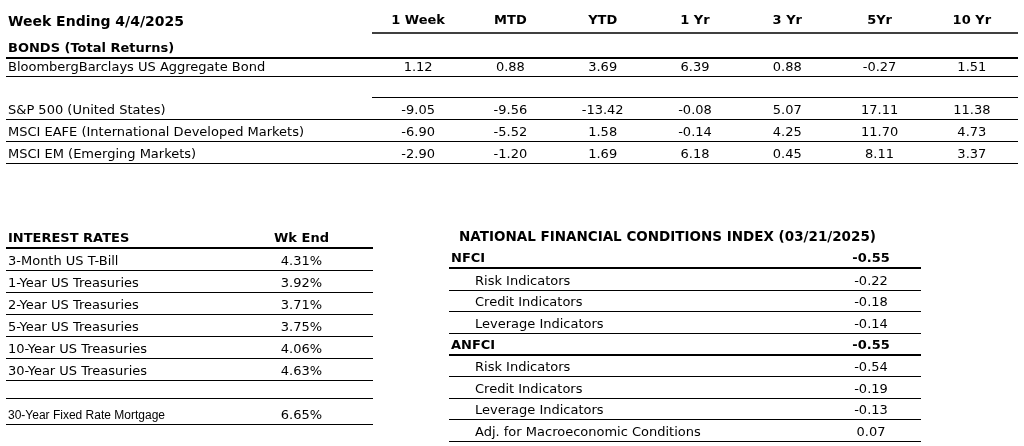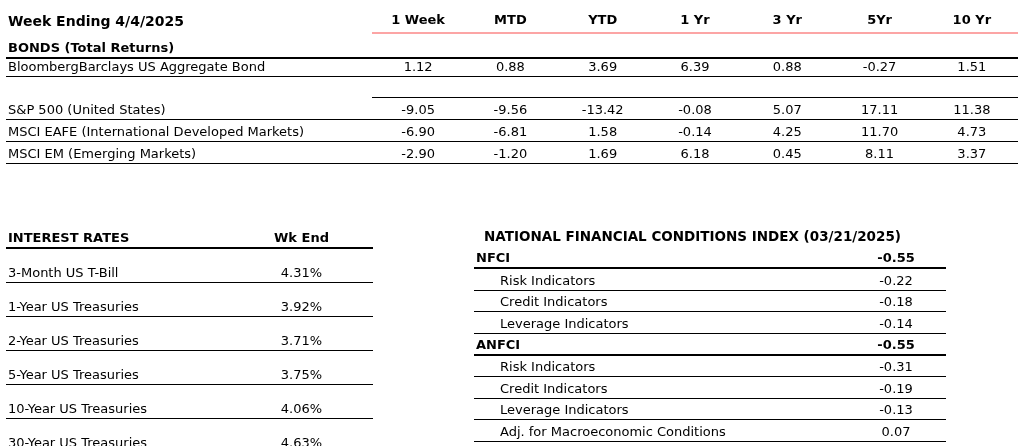--- a/index.html
+++ b/index.html
@@ -18,7 +18,7 @@
   .r-header   { height:29px; }
   .r-header .cell { padding-bottom:5px; font-weight:bold; }
   .r-header .tbl-title { font-size:14px;margin-top:19px; }
-  .r-header .num { border-bottom:2px solid #fca5a5; }
+  .r-header .num { border-bottom:2px solid #404040; }
 
   .r-section  { border-bottom:2px solid #000; font-weight:bold; }
   .r-sec1 { height:25px; }

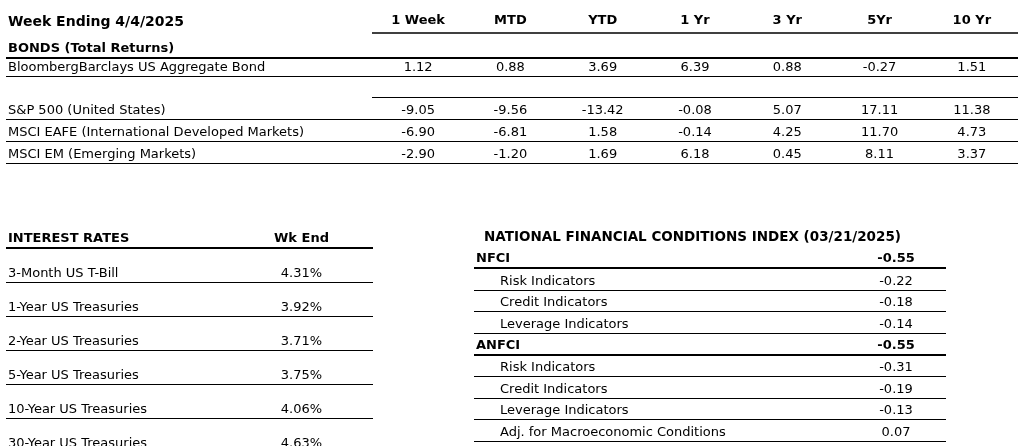--- a/index.html
+++ b/index.html
@@ -100,7 +100,7 @@
   <div class="mrow r-data r-stock">
     <div class="cell lbl">MSCI EAFE (International Developed Markets)</div>
     <div class="cell num">-6.90</div>
-    <div class="cell num">-6.81</div>
+    <div class="cell num">-5.52</div>
     <div class="cell num">1.58</div>
     <div class="cell num">-0.14</div>
     <div class="cell num">4.25</div>

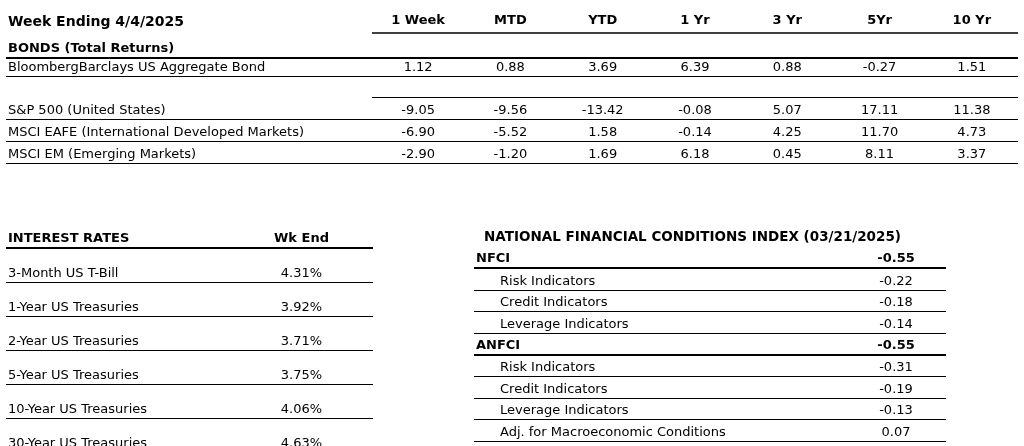--- a/index.html
+++ b/index.html
@@ -41,7 +41,7 @@
   .val { text-align:center; }
 
   
-  .nfci { left:474px; top:228px; width:472px; }
+  .nfci { left:449px; top:228px; width:472px; }
   .nfci-title { height:19px; padding-left:10px; font-weight:bold; font-size:13.5px; white-space:nowrap; }
   .nrow { display:grid; grid-template-columns:1fr 100px; align-items:end; border-bottom:1.5px solid #000; }
   .nrow .cell { padding-bottom:2px; }

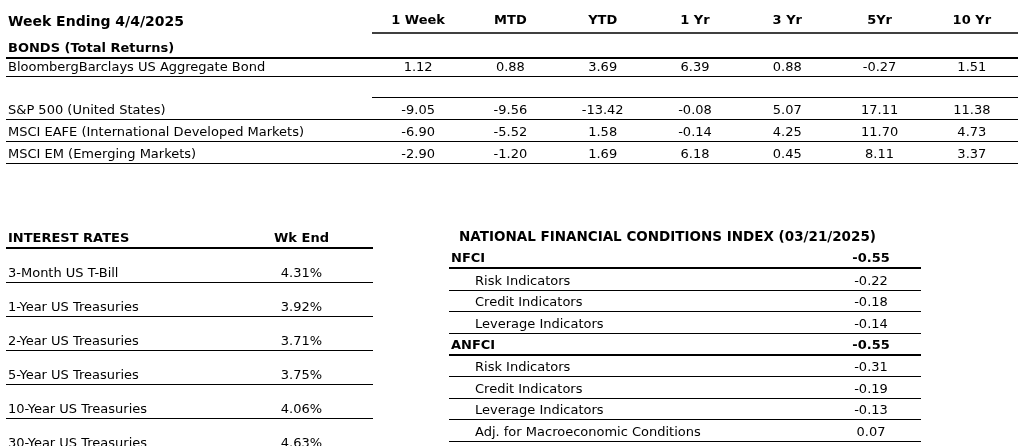--- a/index.html
+++ b/index.html
@@ -34,7 +34,7 @@
   .irow { display:grid; grid-template-columns:224px 1fr; align-items:end; }
   .irow .cell { padding-bottom:2px; }
   .ir-header { height:21px; font-weight:bold; border-bottom:2px solid #000; }
-  .ir-data { height:34px; border-bottom:1.5px solid #000; }
+  .ir-data { height:22px; border-bottom:1.5px solid #000; }
   .ir-gap  { height:18px; border-bottom:1.5px solid #000; }
   .ir-mortgage { height:26px; border-bottom:1.5px solid #000; }
   .ir-mortgage .lbl { font-family:"Liberation Sans",sans-serif; font-size:12px; }

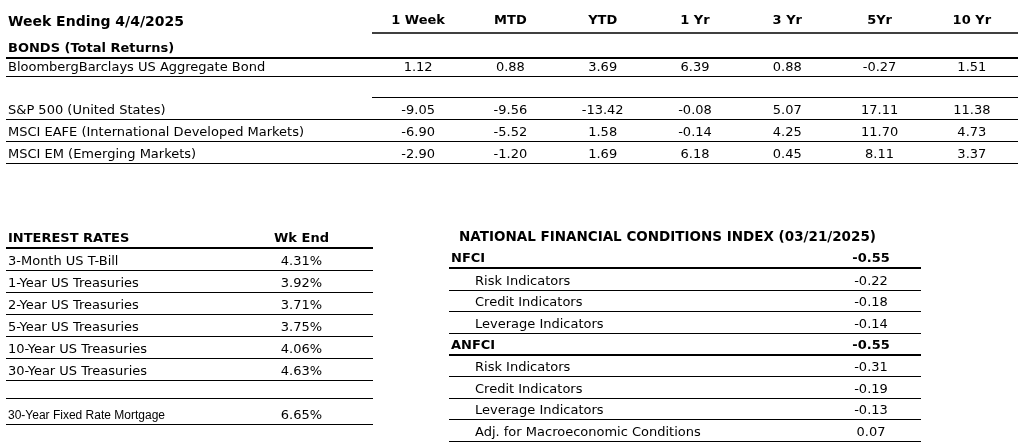--- a/index.html
+++ b/index.html
@@ -187,7 +187,7 @@
   </div>
   <div class="nrow n-sub">
     <div class="cell lbl">Risk Indicators</div>
-    <div class="cell num">-0.31</div>
+    <div class="cell num">-0.54</div>
   </div>
   <div class="nrow n-sub">
     <div class="cell lbl">Credit Indicators</div>

